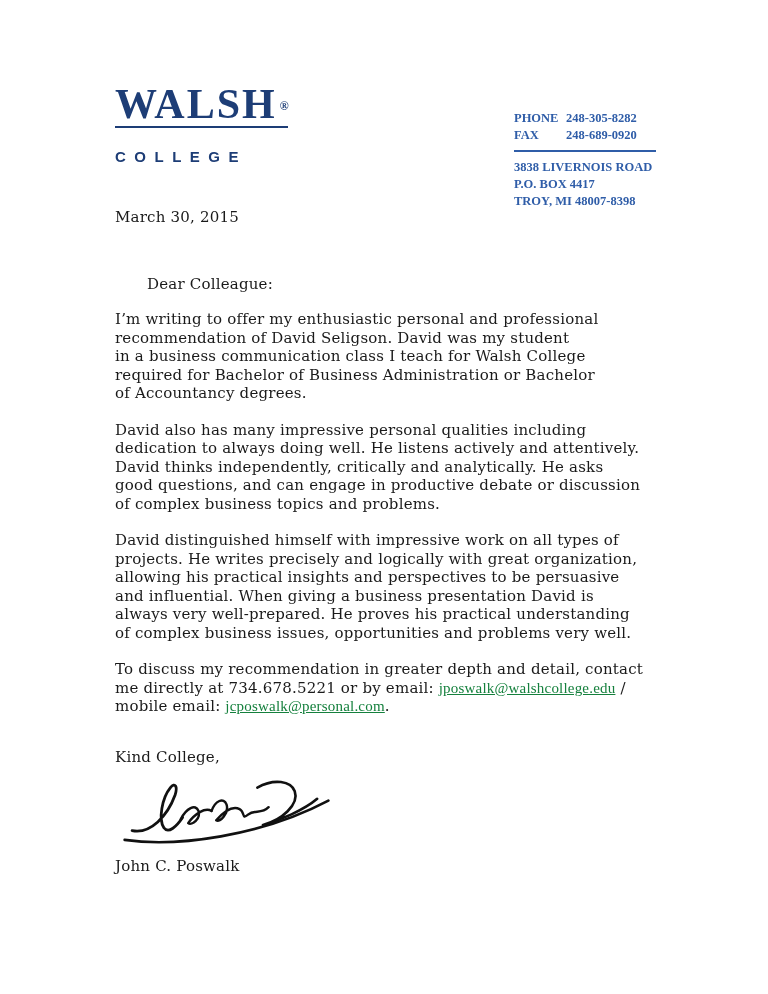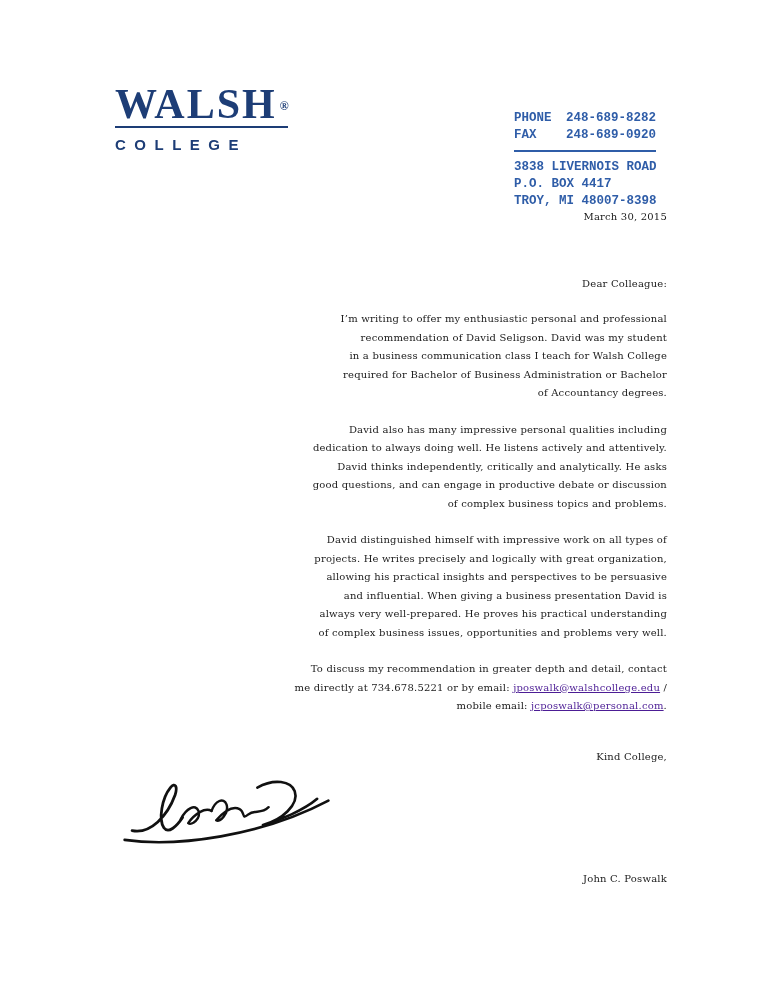--- a/index.html
+++ b/index.html
@@ -46,7 +46,7 @@
     margin-top:8px;
   }
   .contact-block {
-    font-family:Liberation Mono, monospace;
+    font-family:Liberation Serif, serif;
     font-weight:bold;
     font-size:12.5px;
     line-height:17px;

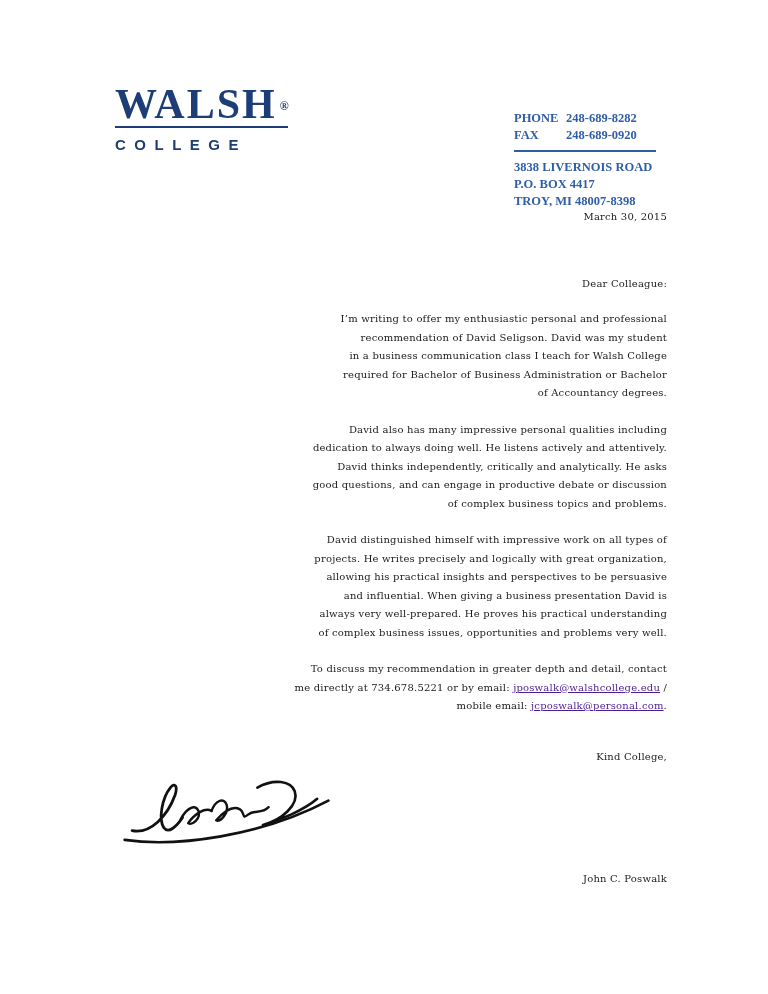--- a/index.html
+++ b/index.html
@@ -99,7 +99,7 @@
     <div class="contact-block">
       <div class="contact-row">
         <span class="contact-label">PHONE</span>
-        <span>248-689-8282</span>
+        <span>248-305-8282</span>
       </div>
       <div class="contact-row">
         <span class="contact-label">FAX</span>

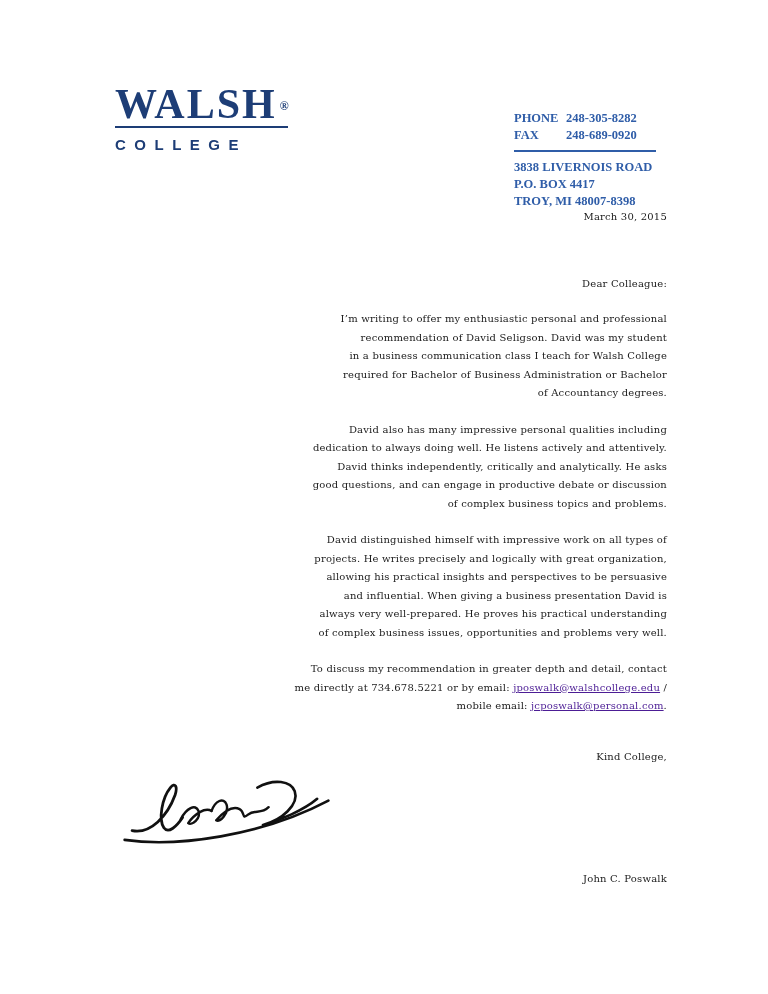--- a/index.html
+++ b/index.html
@@ -43,7 +43,7 @@
     font-size:15px;
     letter-spacing:8.5px;
     color:#1d3d76;
-    margin-top:8px;
+    margin-top:20px;
   }
   .contact-block {
     font-family:Liberation Serif, serif;

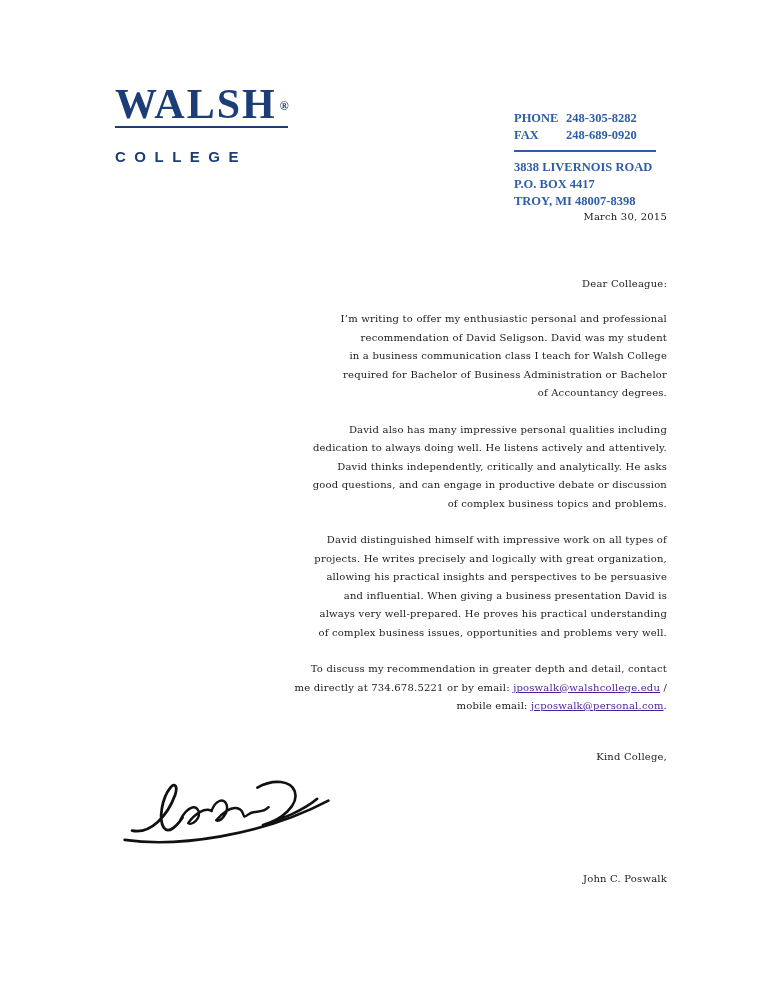--- a/index.html
+++ b/index.html
@@ -66,10 +66,9 @@
   .letter {
     position:absolute;
     top:208px; left:115px; width:552px;
-    font-size:10px;
+    font-size:15px;
     line-height:18.5px;
     letter-spacing:0.2px;
-    text-align:right;
   }
   .date { margin-bottom:48px; }
   .salutation { margin-bottom:17px;margin-left:32px; }

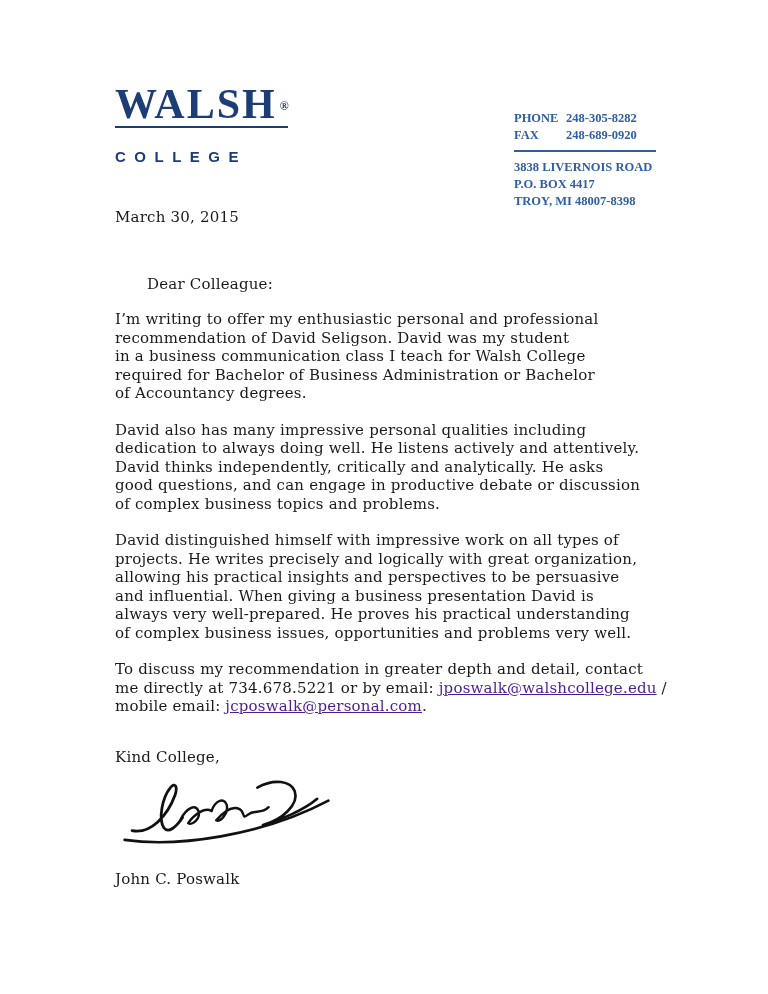--- a/index.html
+++ b/index.html
@@ -76,9 +76,10 @@
   .para:last-of-type { margin-bottom:0; }
   .closing { margin-top:32px; }
   a.email-link {
-    color:#4c1d95;
+    color:#15803d;
     text-decoration:underline;
     cursor:pointer;
+    font-family:Liberation Serif, serif;
   }
   .signature-wrap { margin-top:8px; margin-left:4px; height:78px; }
   .signature-wrap svg { display:block; }

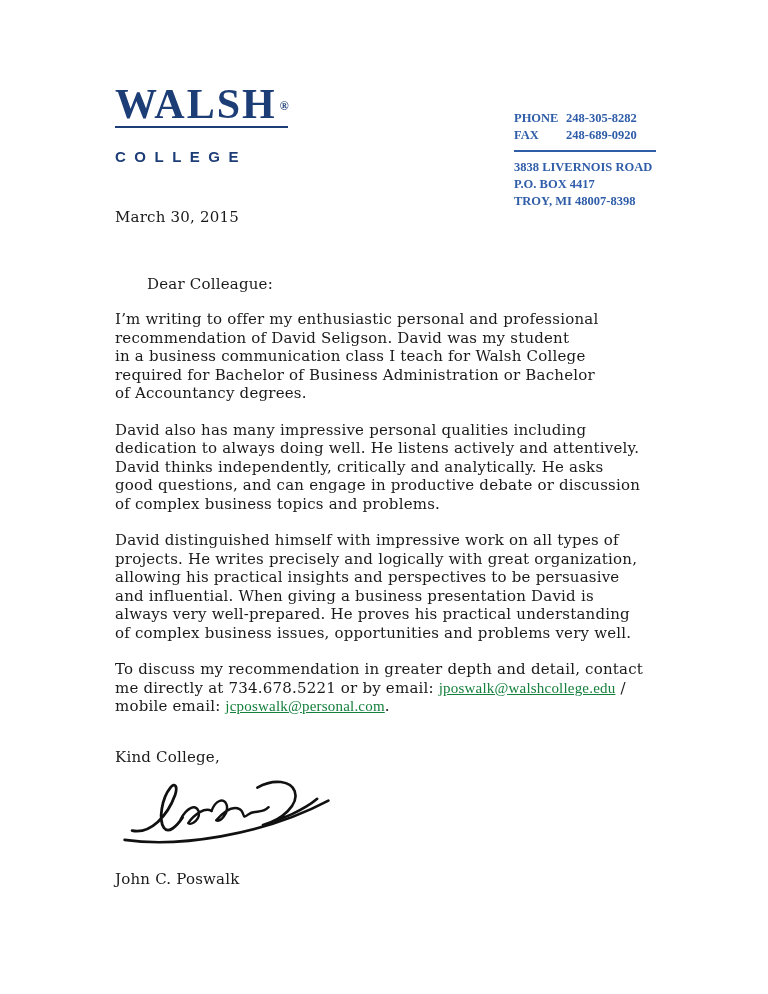--- a/index.html
+++ b/index.html
@@ -83,7 +83,7 @@
   }
   .signature-wrap { margin-top:8px; margin-left:4px; height:78px; }
   .signature-wrap svg { display:block; }
-  .sig-name { margin-top:18px; }
+  .sig-name { margin-top:5px; }
 </style>
 </head>
 <body>

